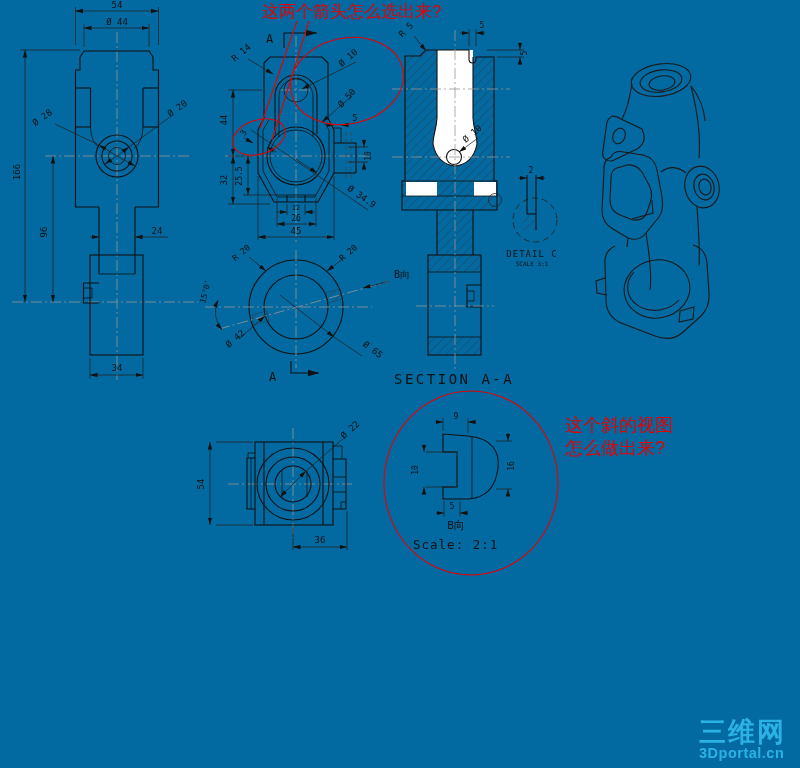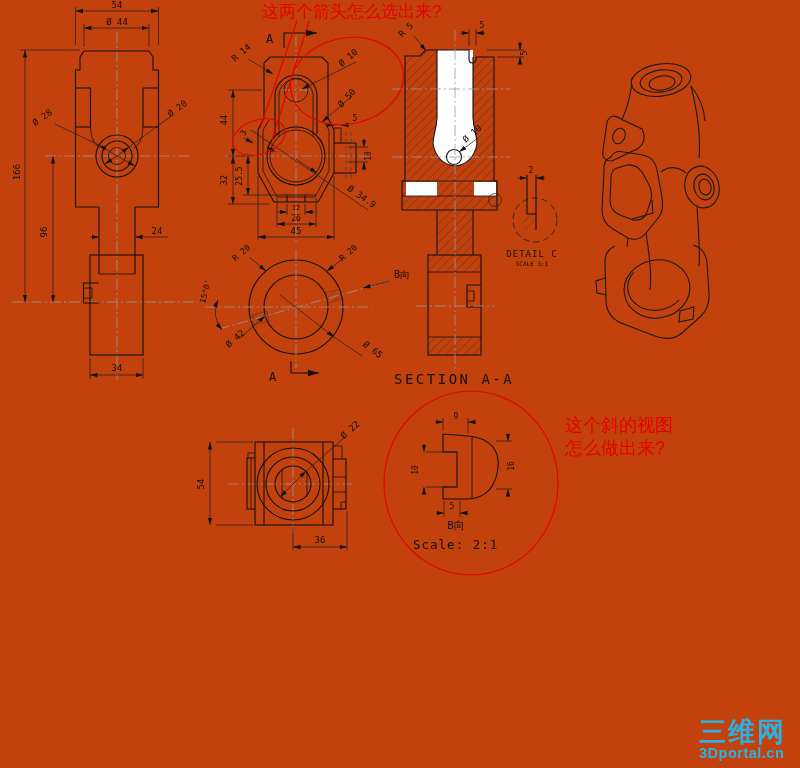--- a/index.html
+++ b/index.html
@@ -3,7 +3,7 @@
 <meta charset="utf-8">
 <style>
   html,body{margin:0;padding:0;background:#fff;}
-  #stage{position:relative;width:800px;height:768px;background:#c2410c;overflow:hidden;}
+  #stage{position:relative;width:800px;height:768px;background:#0369a1;overflow:hidden;}
   svg{position:absolute;left:0;top:0;}
   .t{font-family:"DejaVu Sans Mono","Liberation Mono",monospace;fill:#111;}
   .zh{font-family:"Liberation Sans","DejaVu Sans",sans-serif;fill:#e60000;}

